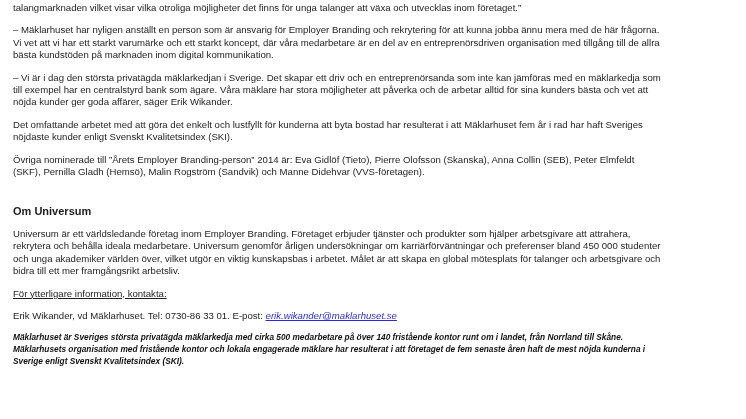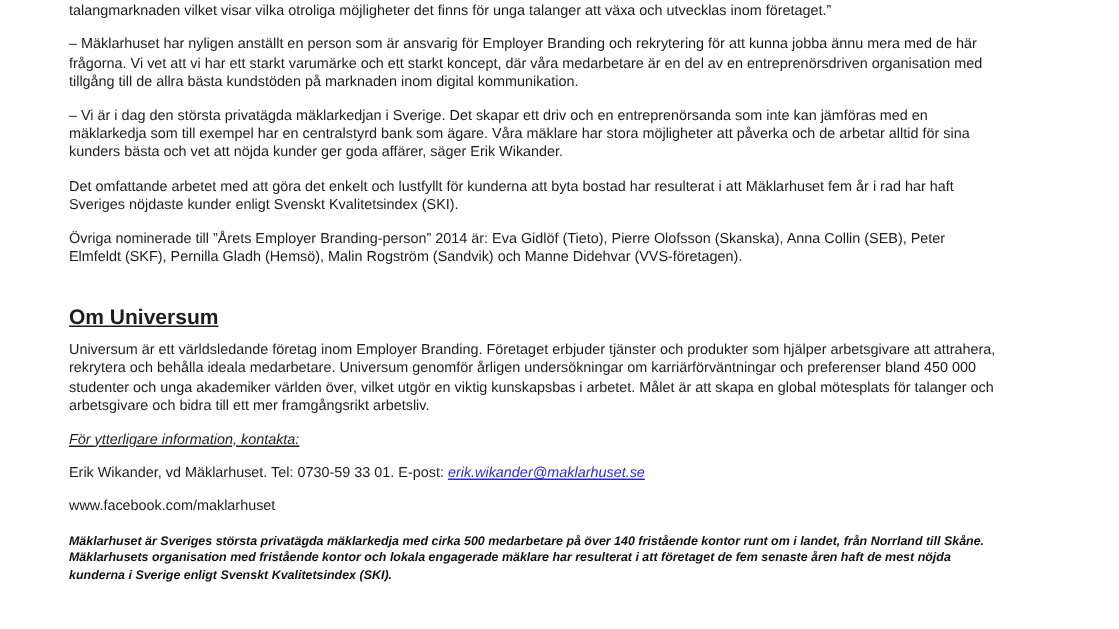--- a/index.html
+++ b/index.html
@@ -17,7 +17,7 @@
   .doc {
     box-sizing: border-box;
     width: 692px;
-    padding: 2px 28px 0 46px;
+    padding: 2px 28px 0 13px;
     font-size: 9.6px;
     line-height: 12.4px;
   }

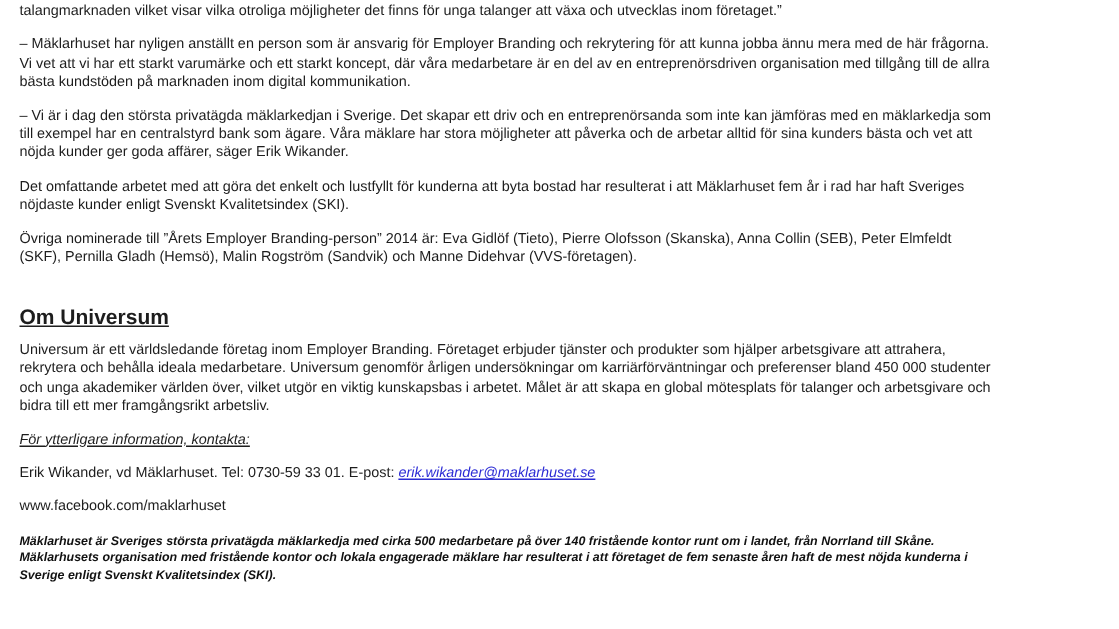--- a/index.html
+++ b/index.html
@@ -28,11 +28,10 @@
     margin-top: -2px;
   }
   .section-heading {
-    font-size: 14px;
+    font-size: 11px;
     line-height: 12.4px;
     font-weight: bold;
     margin: 27px 0 10px 0;
-    text-decoration: underline;
   }
   .contact-heading {
     text-decoration: underline;

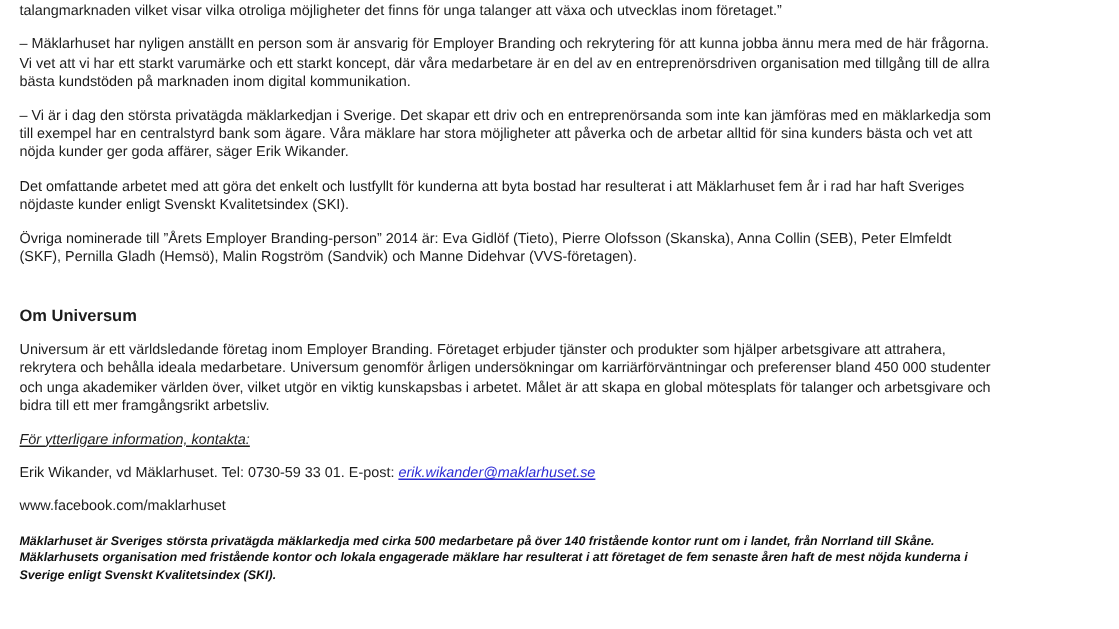--- a/index.html
+++ b/index.html
@@ -35,7 +35,6 @@
   }
   .contact-heading {
     text-decoration: underline;
-    font-style: italic;
   }
   .email-link {
     color: #2b2bd5;

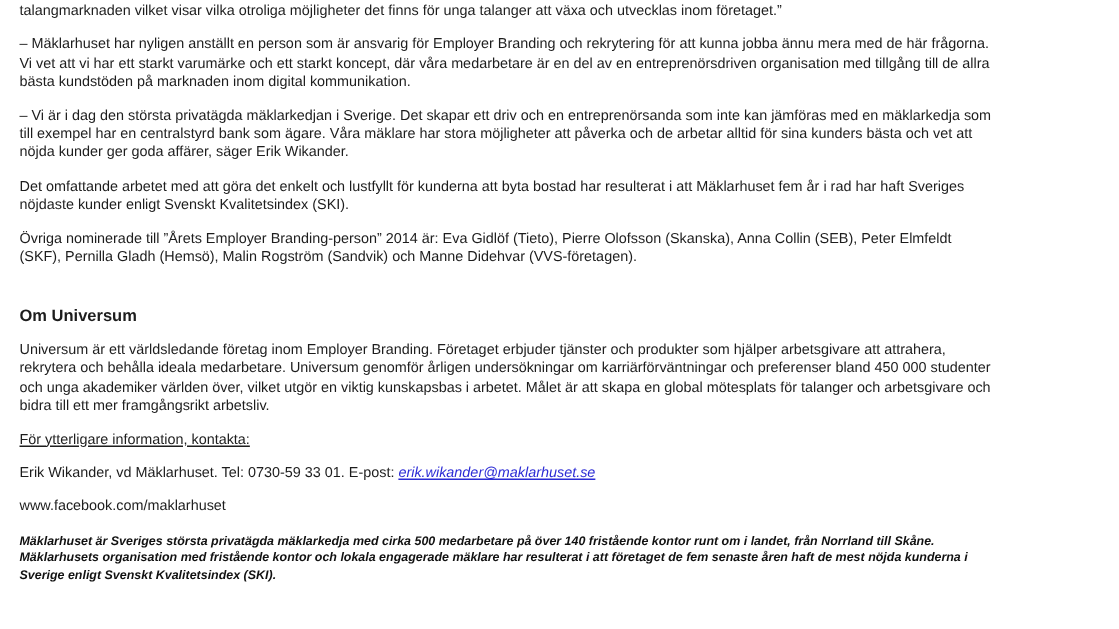--- a/index.html
+++ b/index.html
@@ -72,7 +72,7 @@
 
   <p class="contact-heading">För ytterligare information, kontakta:</p>
 
-  <p><span>Erik Wikander, vd Mäklarhuset. Tel: 0730-59 33 01. E-post: </span><a class="email-link" href="#">erik.wikander@maklarhuset.se</a></p>
+  <p><span>Erik Wikander, vd Mäklarhuset. Tel: 0730-86 33 01. E-post: </span><a class="email-link" href="#">erik.wikander@maklarhuset.se</a></p>
 
 
   <p>www.facebook.com/maklarhuset</p>

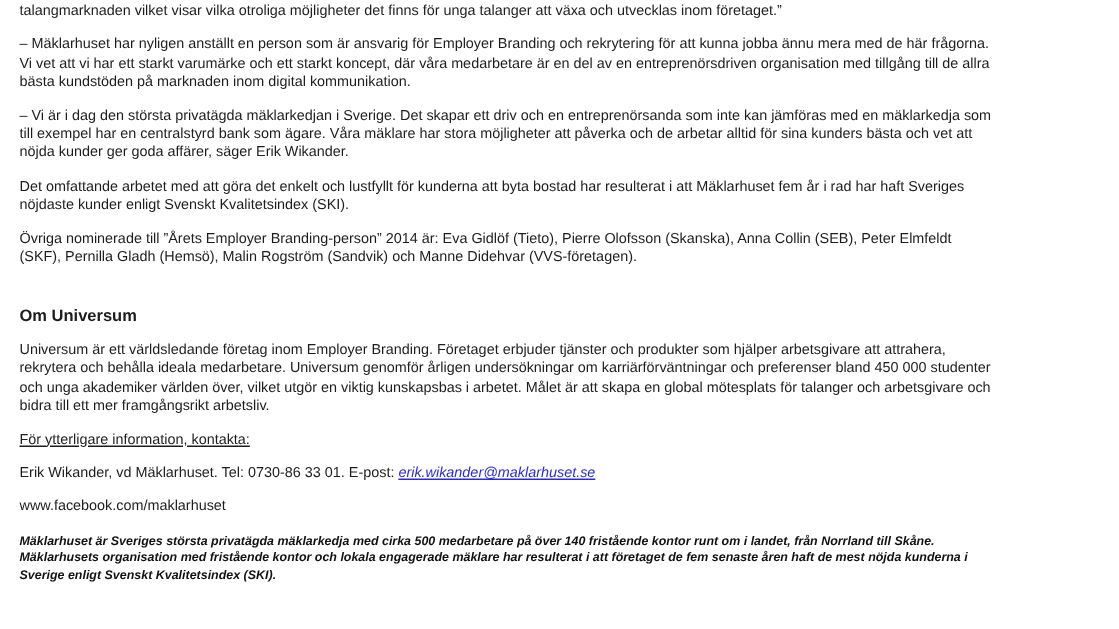--- a/index.html
+++ b/index.html
@@ -75,7 +75,6 @@
   <p><span>Erik Wikander, vd Mäklarhuset. Tel: 0730-86 33 01. E-post: </span><a class="email-link" href="#">erik.wikander@maklarhuset.se</a></p>
 
 
-  <p>www.facebook.com/maklarhuset</p>
 
   <p class="footer-boilerplate">Mäklarhuset är Sveriges största privatägda mäklarkedja med cirka 500 medarbetare på över 140 fristående kontor runt om i landet, från Norrland till Skåne. Mäklarhusets organisation med fristående kontor och lokala engagerade mäklare har resulterat i att företaget de fem senaste åren haft de mest nöjda kunderna i Sverige enligt Svenskt Kvalitetsindex (SKI).</p>
 

